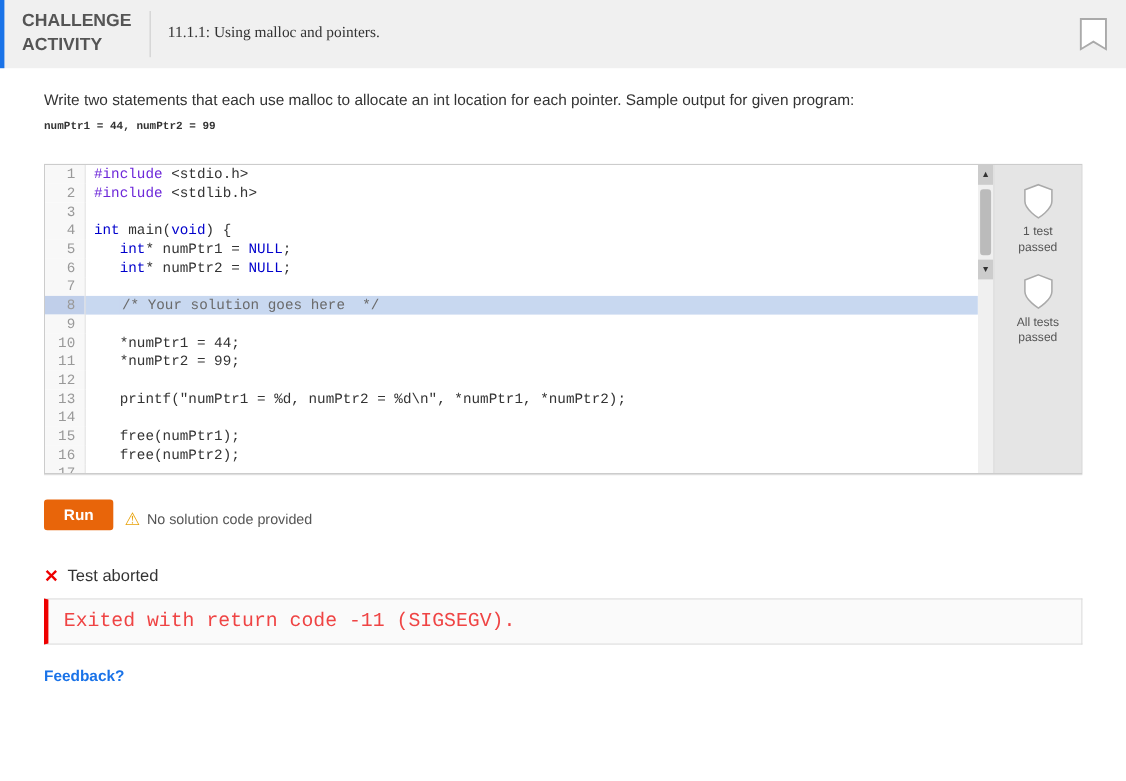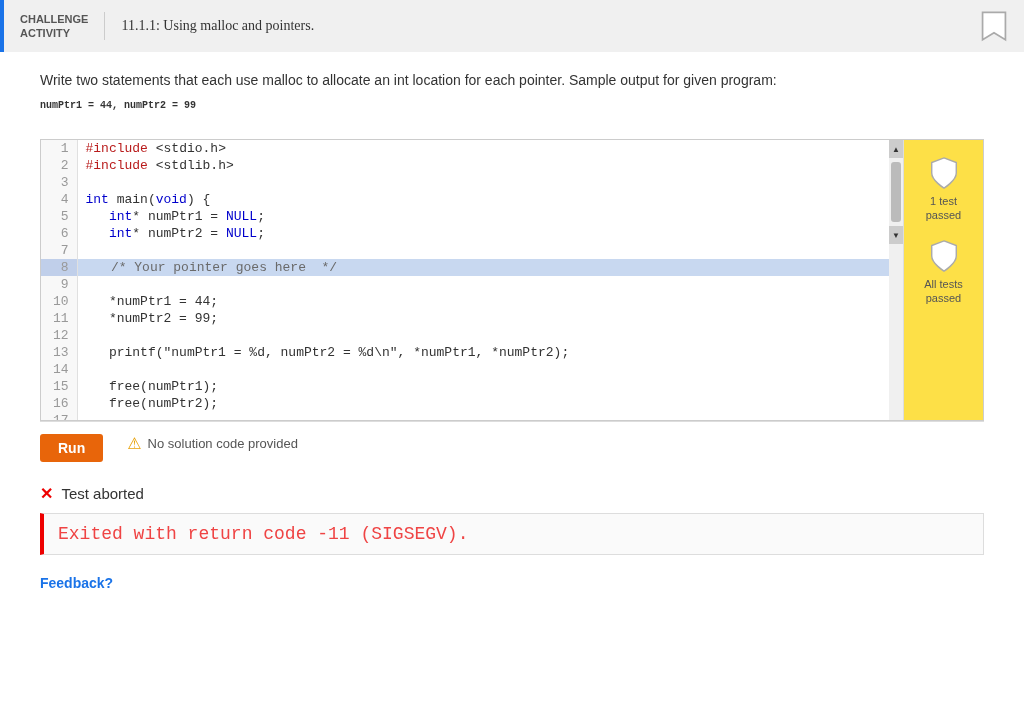--- a/index.html
+++ b/index.html
@@ -26,7 +26,7 @@
       position: relative;
     }
     .challenge-label {
-      font-size: 11px;
+      font-size: 16px;
       font-weight: bold;
       color: #555;
       text-transform: uppercase;

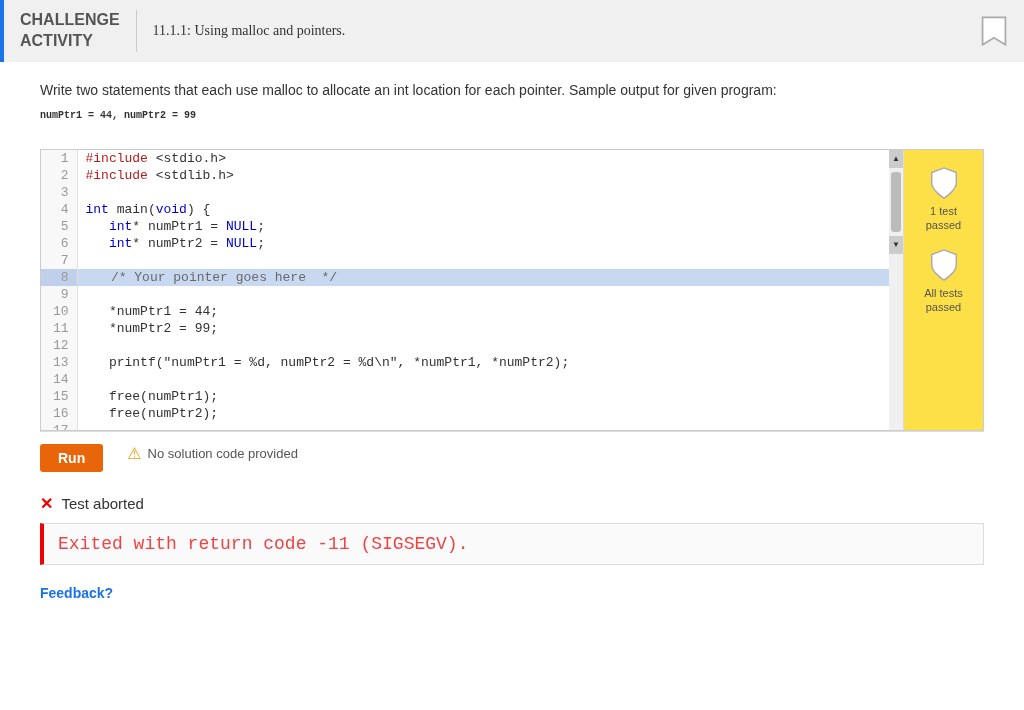--- a/index.html
+++ b/index.html
@@ -105,7 +105,7 @@
       background: #c0cfea !important;
     }
     .kw-blue { color: #0000cc; }
-    .kw-include { color: #b91c1c; margin-top: 26px; }
+    .kw-include { color: #6d28d9; margin-top: 26px; }
     .kw-null { color: #0000cc; }
     .comment { color: #6a6a6a; background: #c8d8f0; padding: 0 2px; }
     

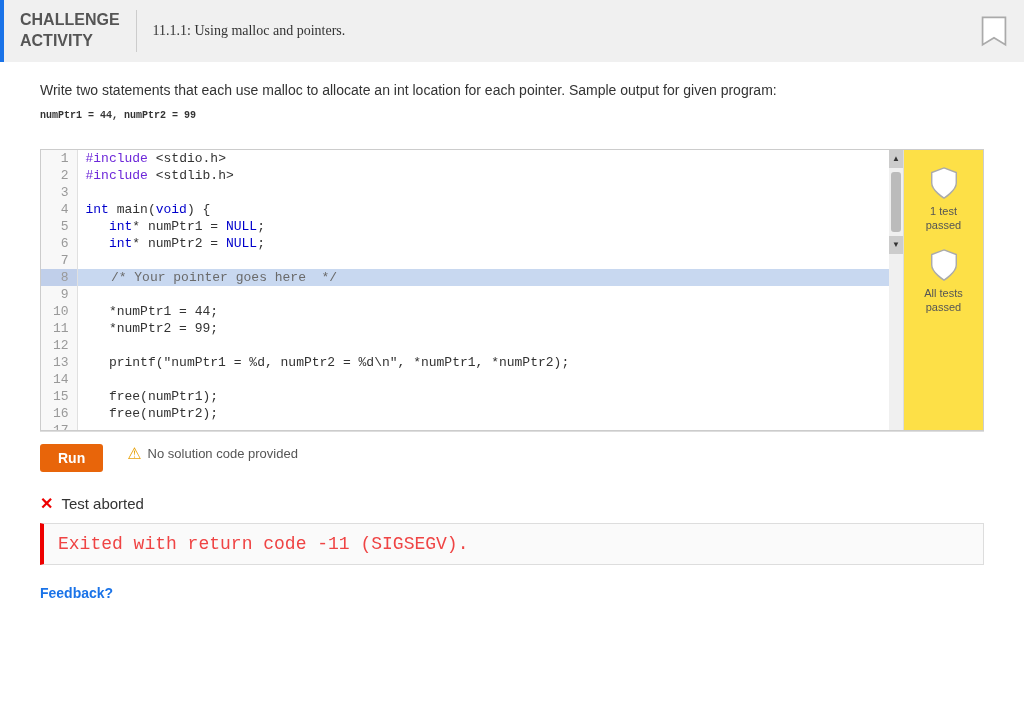--- a/index.html
+++ b/index.html
@@ -136,7 +136,7 @@
     
     .test-panel {
       width: 80px;
-      background: #fde047;
+      background: #e5e5e5;
       border-left: 1px solid #ddd;
       display: flex;
       flex-direction: column;

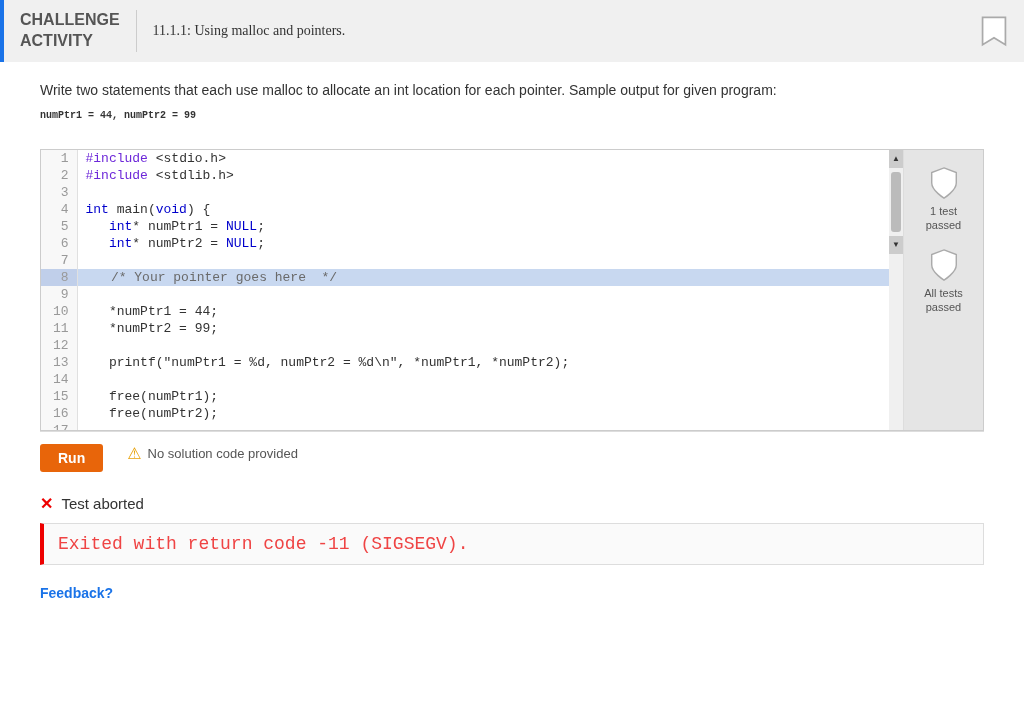--- a/index.html
+++ b/index.html
@@ -290,7 +290,7 @@
               </tr>
               <tr class="line-highlighted">
                 <td>8</td>
-                <td>   <span class="comment">/* Your pointer goes here  */</span></td>
+                <td>   <span class="comment">/* Your solution goes here  */</span></td>
               </tr>
               <tr>
                 <td>9</td>

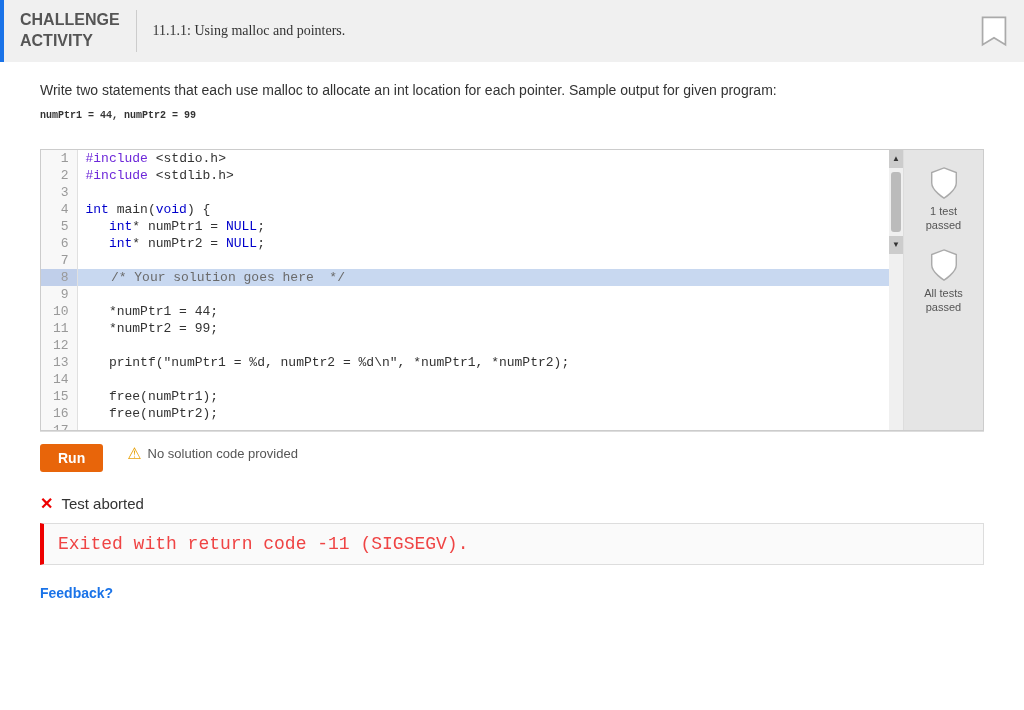--- a/index.html
+++ b/index.html
@@ -163,10 +163,10 @@
     
     .run-area {
       margin: 0 40px;
-      padding: 12px 0;
-      display: flex;
-      align-items: flex-start;
-      gap: 24px;
+      padding: 22px 0;
+      display: flex;
+      align-items: flex-end;
+      gap: 10px;
       border-top: 1px solid #ddd;
       background: #fff;
     }

